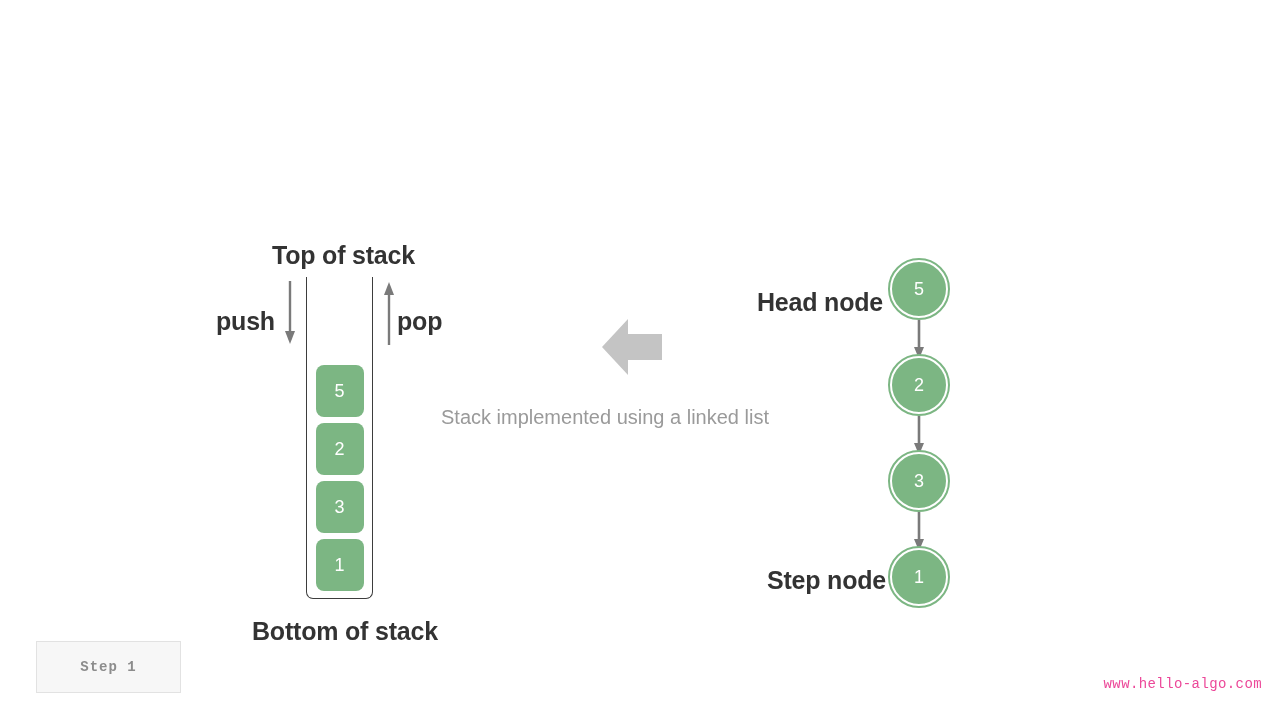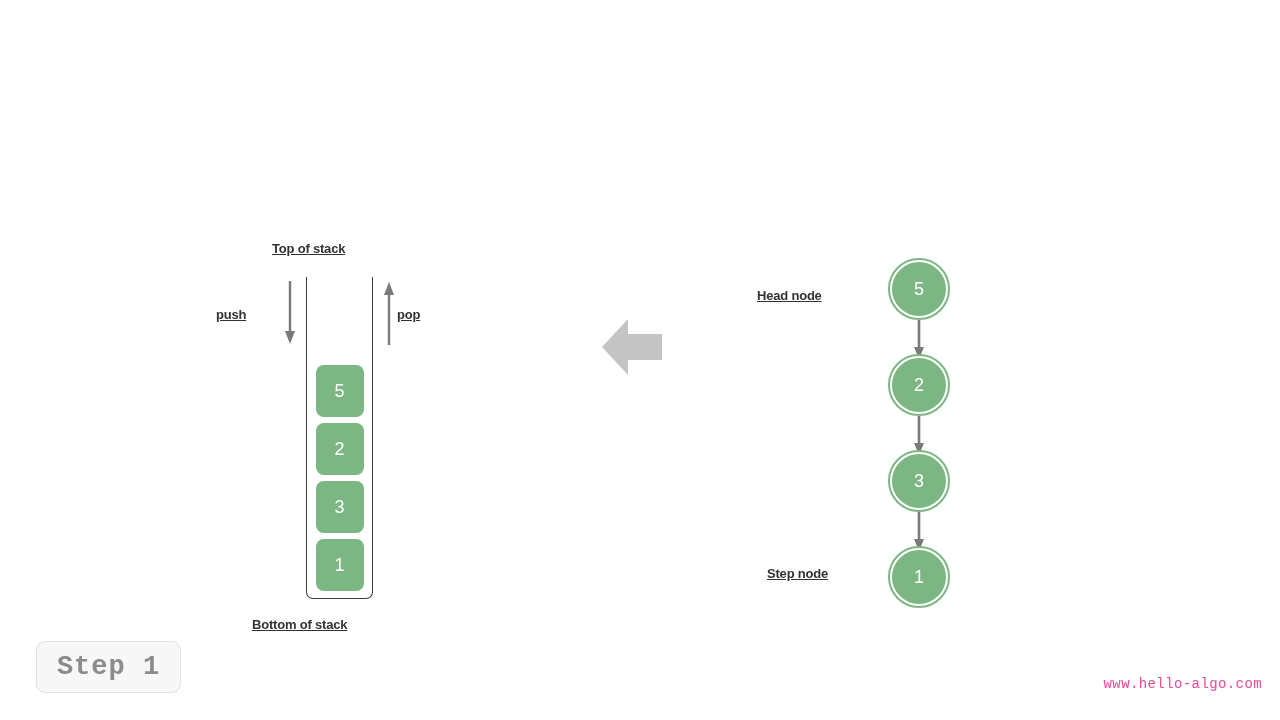--- a/index.html
+++ b/index.html
@@ -24,11 +24,10 @@
     position: absolute;
     font-family: "Liberation Sans", sans-serif;
     font-weight: bold;
-    font-size: 13px;
+    font-size: 25px;
     color: #333333;
     white-space: nowrap;
     letter-spacing: -0.2px;
-    text-decoration: underline;
   }
 
   .caption {

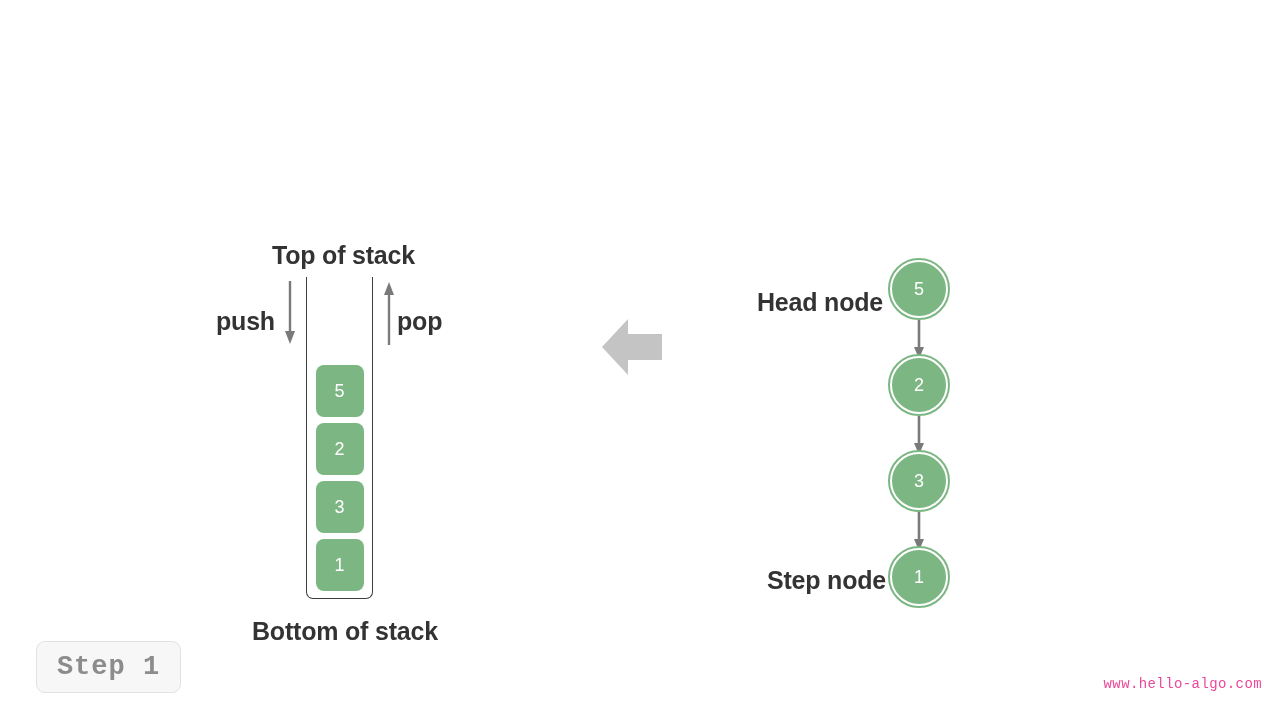--- a/index.html
+++ b/index.html
@@ -175,6 +175,7 @@
     <polygon points="0,29 26,1 26,16 60,16 60,42 26,42 26,57" fill="#c4c4c4"></polygon>
   </svg>
 
+  <div class="caption" style="left:441px; top:406px;">Stack implemented using a linked list</div>
 
   <div class="label-bold" style="left:757px; top:288px;">Head node</div>
 

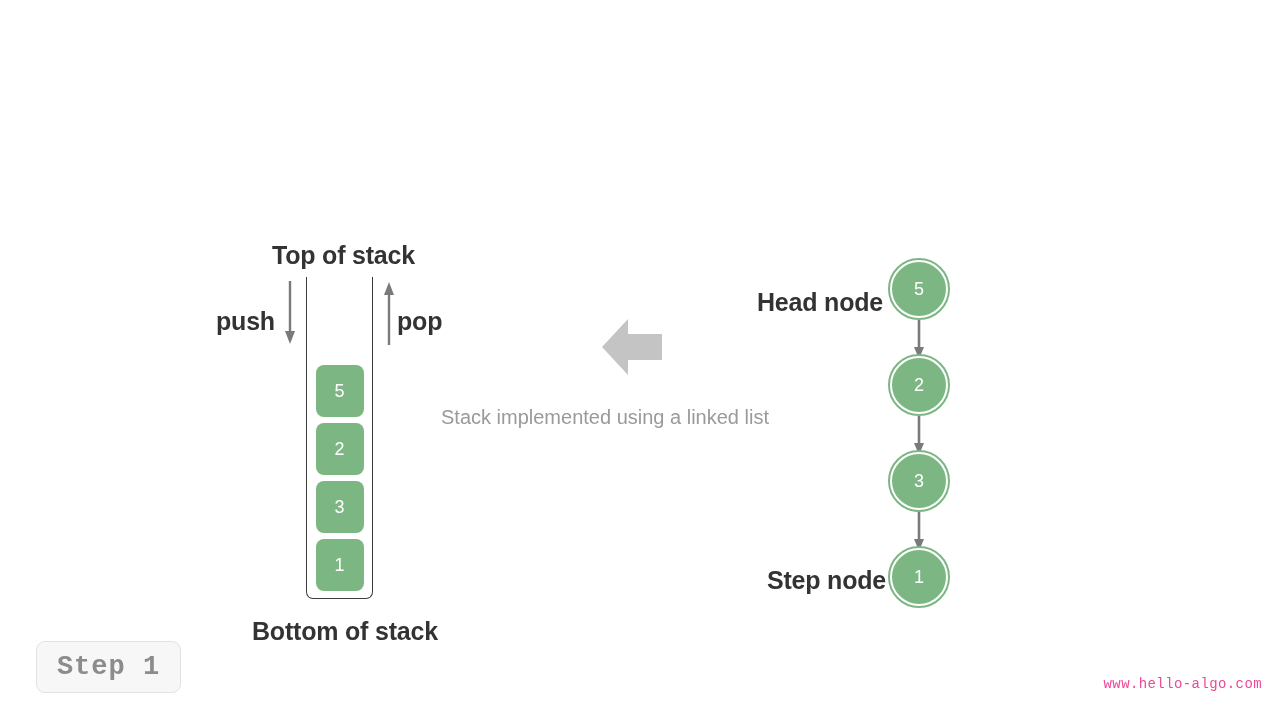--- a/index.html
+++ b/index.html
@@ -118,12 +118,12 @@
     height: 52px;
     background: #f7f7f7;
     border: 1.4px solid #e2e2e2;
-    border-radius: 9px;
+    border-radius: 0;
     display: flex;
     align-items: center;
     justify-content: center;
     font-family: "Liberation Mono", monospace;
-    font-size: 27px;
+    font-size: 14px;
     font-weight: bold;
     color: #8c8c8c;
     letter-spacing: 1px;

